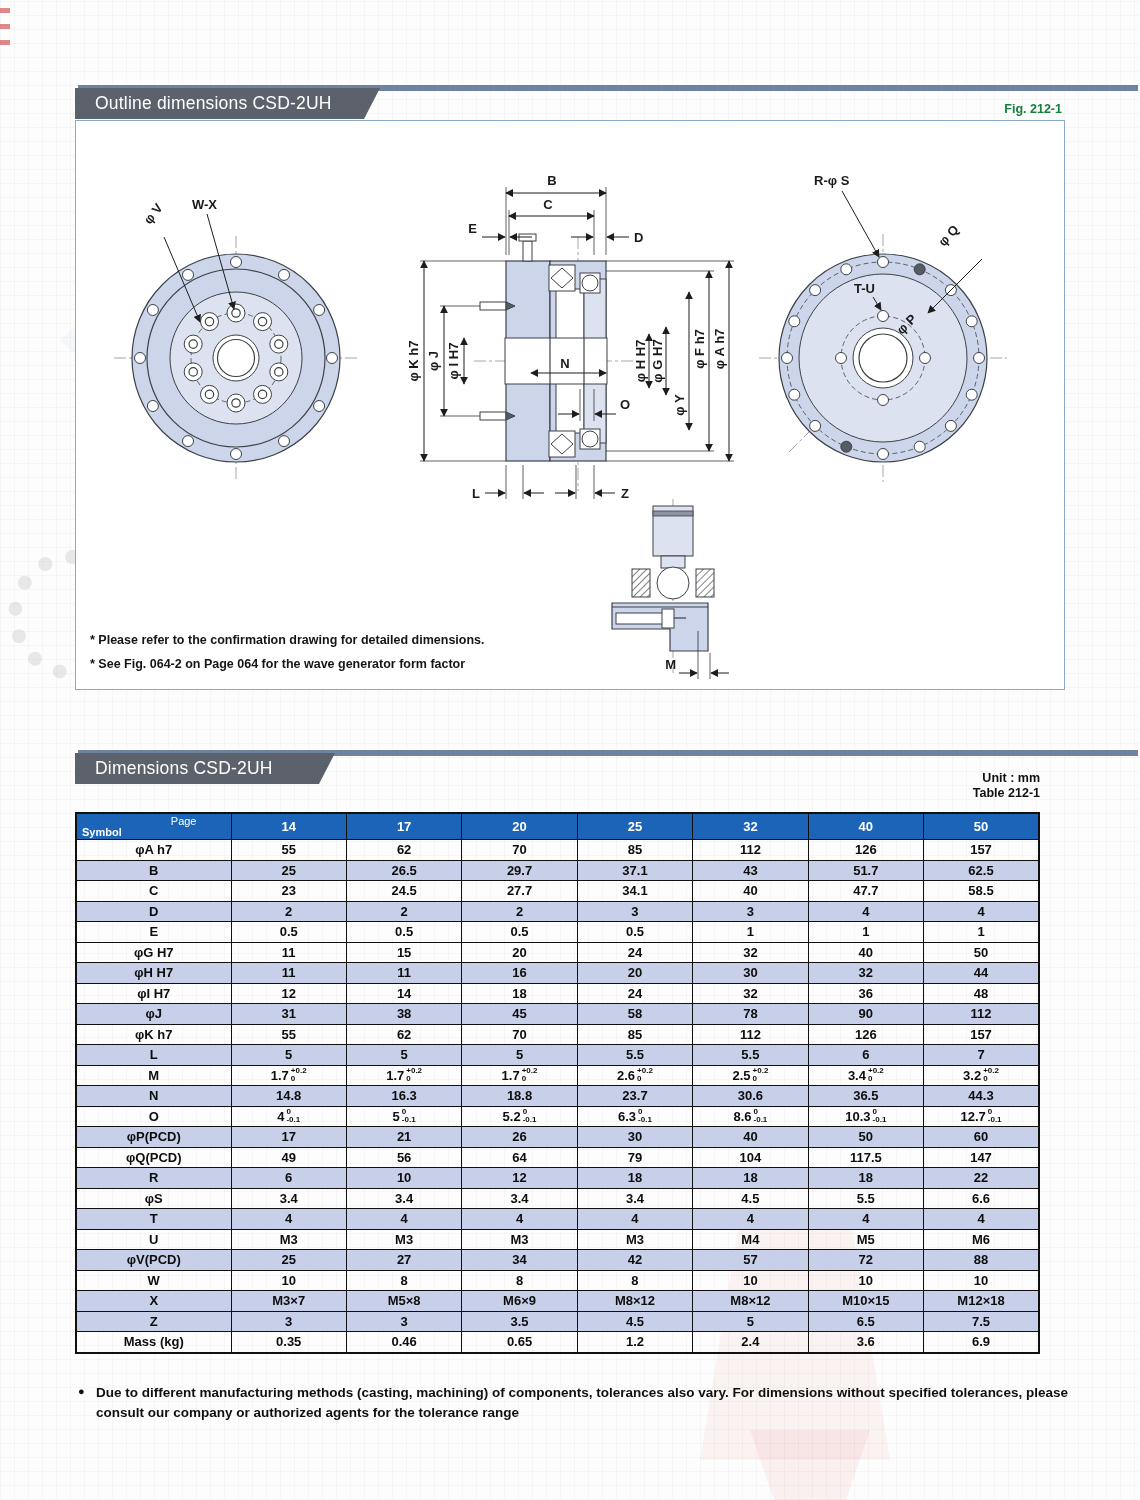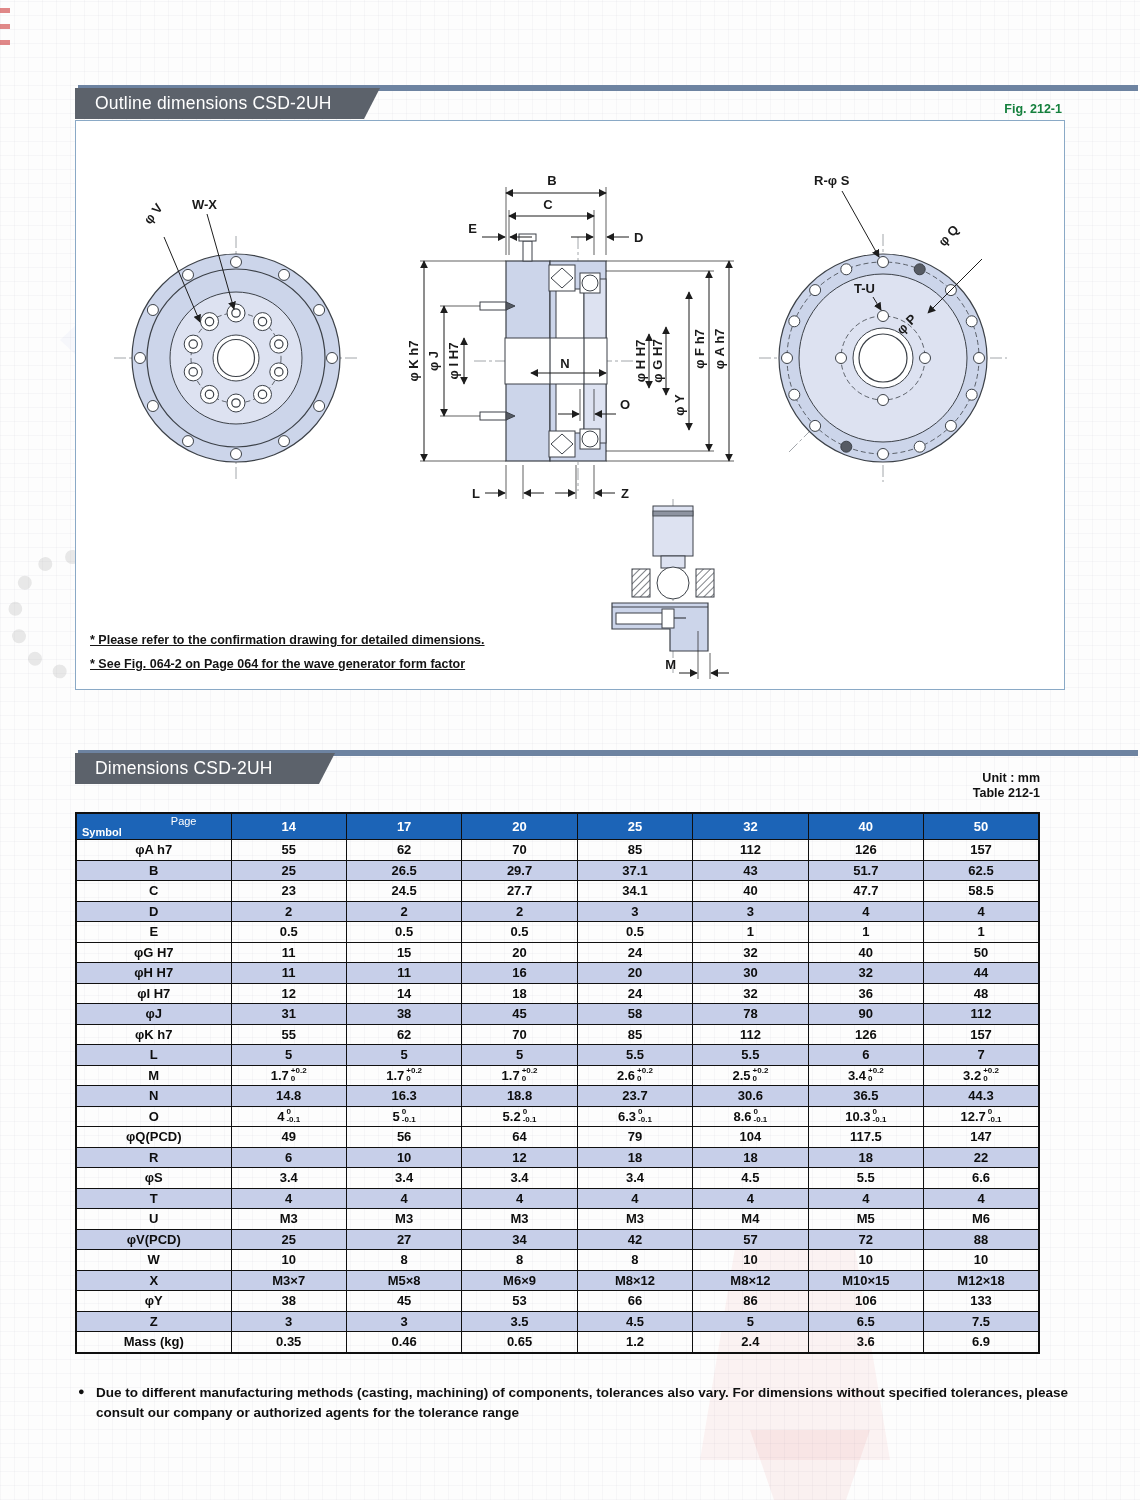--- a/index.html
+++ b/index.html
@@ -32,7 +32,7 @@
     position:absolute;left:75px;top:120px;width:990px;height:570px;
     border:1.5px solid var(--figure-border,#8aa9c6);background:#fff;box-sizing:border-box;
   }
-  .figure-box .note{position:absolute;left:14px;font-size:12.5px;font-weight:bold;color:#151515;text-decoration:underline;}
+  .figure-box .note{position:absolute;left:14px;font-size:12.5px;font-weight:bold;color:#151515;}
   svg text.lbl{font:bold 13px "Liberation Sans",sans-serif;fill:#1a1a1a;}
   svg .ln{stroke:#3c4148;fill:none;stroke-width:1.2;}
   svg .fill{fill:var(--drawing-fill,#ccd5ea);stroke:#3c4148;stroke-width:1.2;}

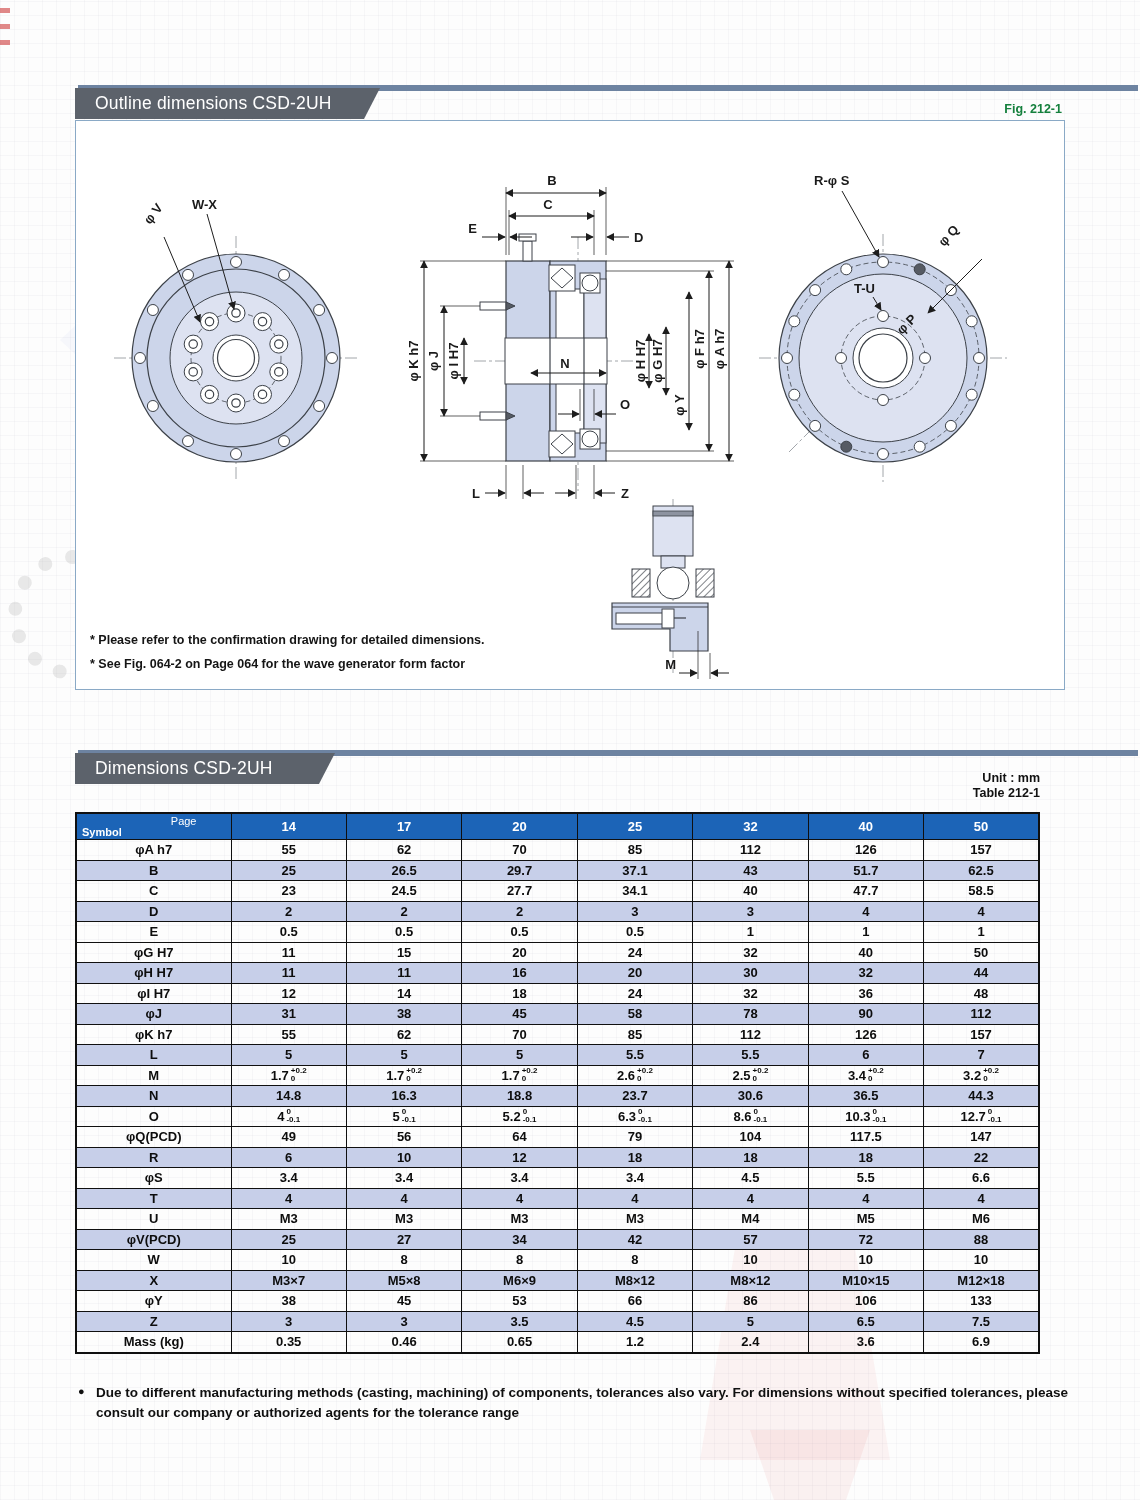--- a/index.html
+++ b/index.html
@@ -527,6 +527,16 @@
               <span>-0.1</span>
             </span></td>
         </tr>
+        <tr class="alt">
+          <td class="sym">φP(PCD)</td>
+          <td>17</td>
+          <td>21</td>
+          <td>26</td>
+          <td>30</td>
+          <td>40</td>
+          <td>50</td>
+          <td>60</td>
+        </tr>
         <tr>
           <td class="sym">φQ(PCD)</td>
           <td>49</td>

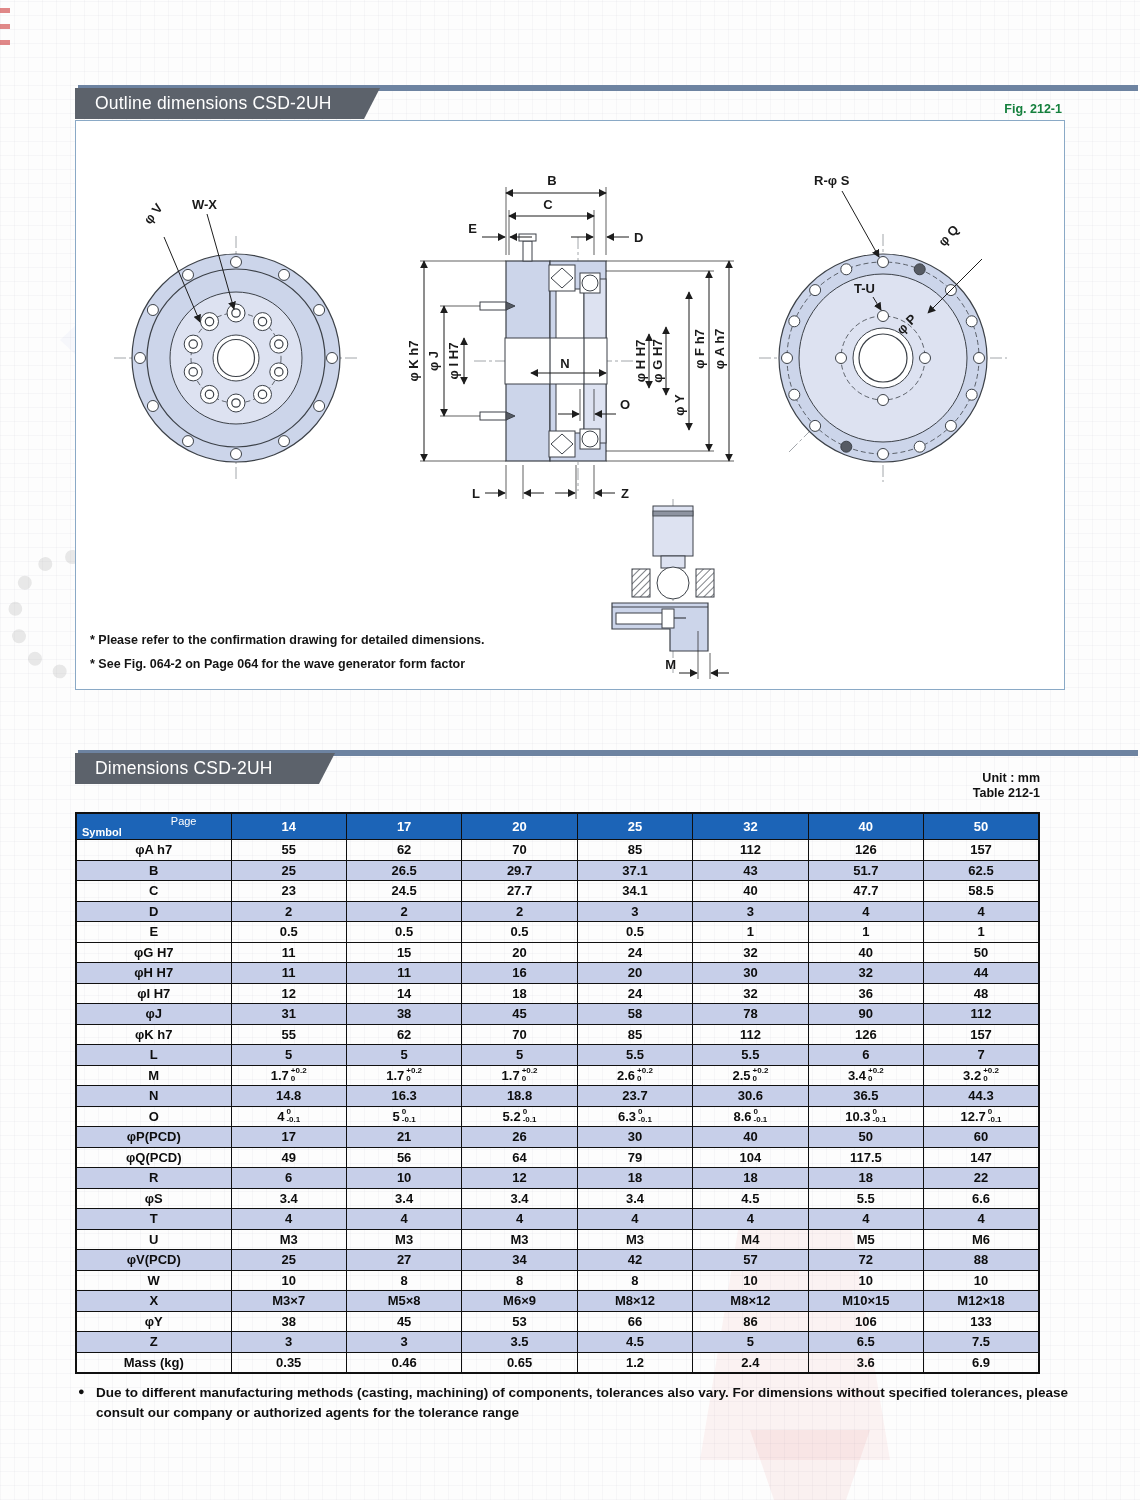--- a/index.html
+++ b/index.html
@@ -617,16 +617,6 @@
           <td>M10×15</td>
           <td>M12×18</td>
         </tr>
-        <tr>
-          <td class="sym">φY</td>
-          <td>38</td>
-          <td>45</td>
-          <td>53</td>
-          <td>66</td>
-          <td>86</td>
-          <td>106</td>
-          <td>133</td>
-        </tr>
         <tr class="alt">
           <td class="sym">Z</td>
           <td>3</td>

